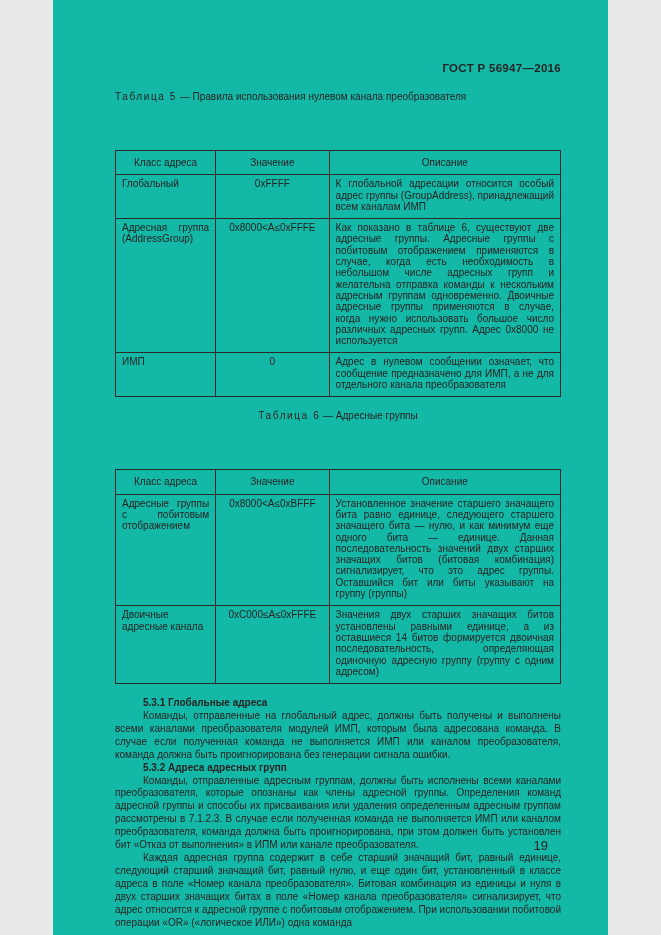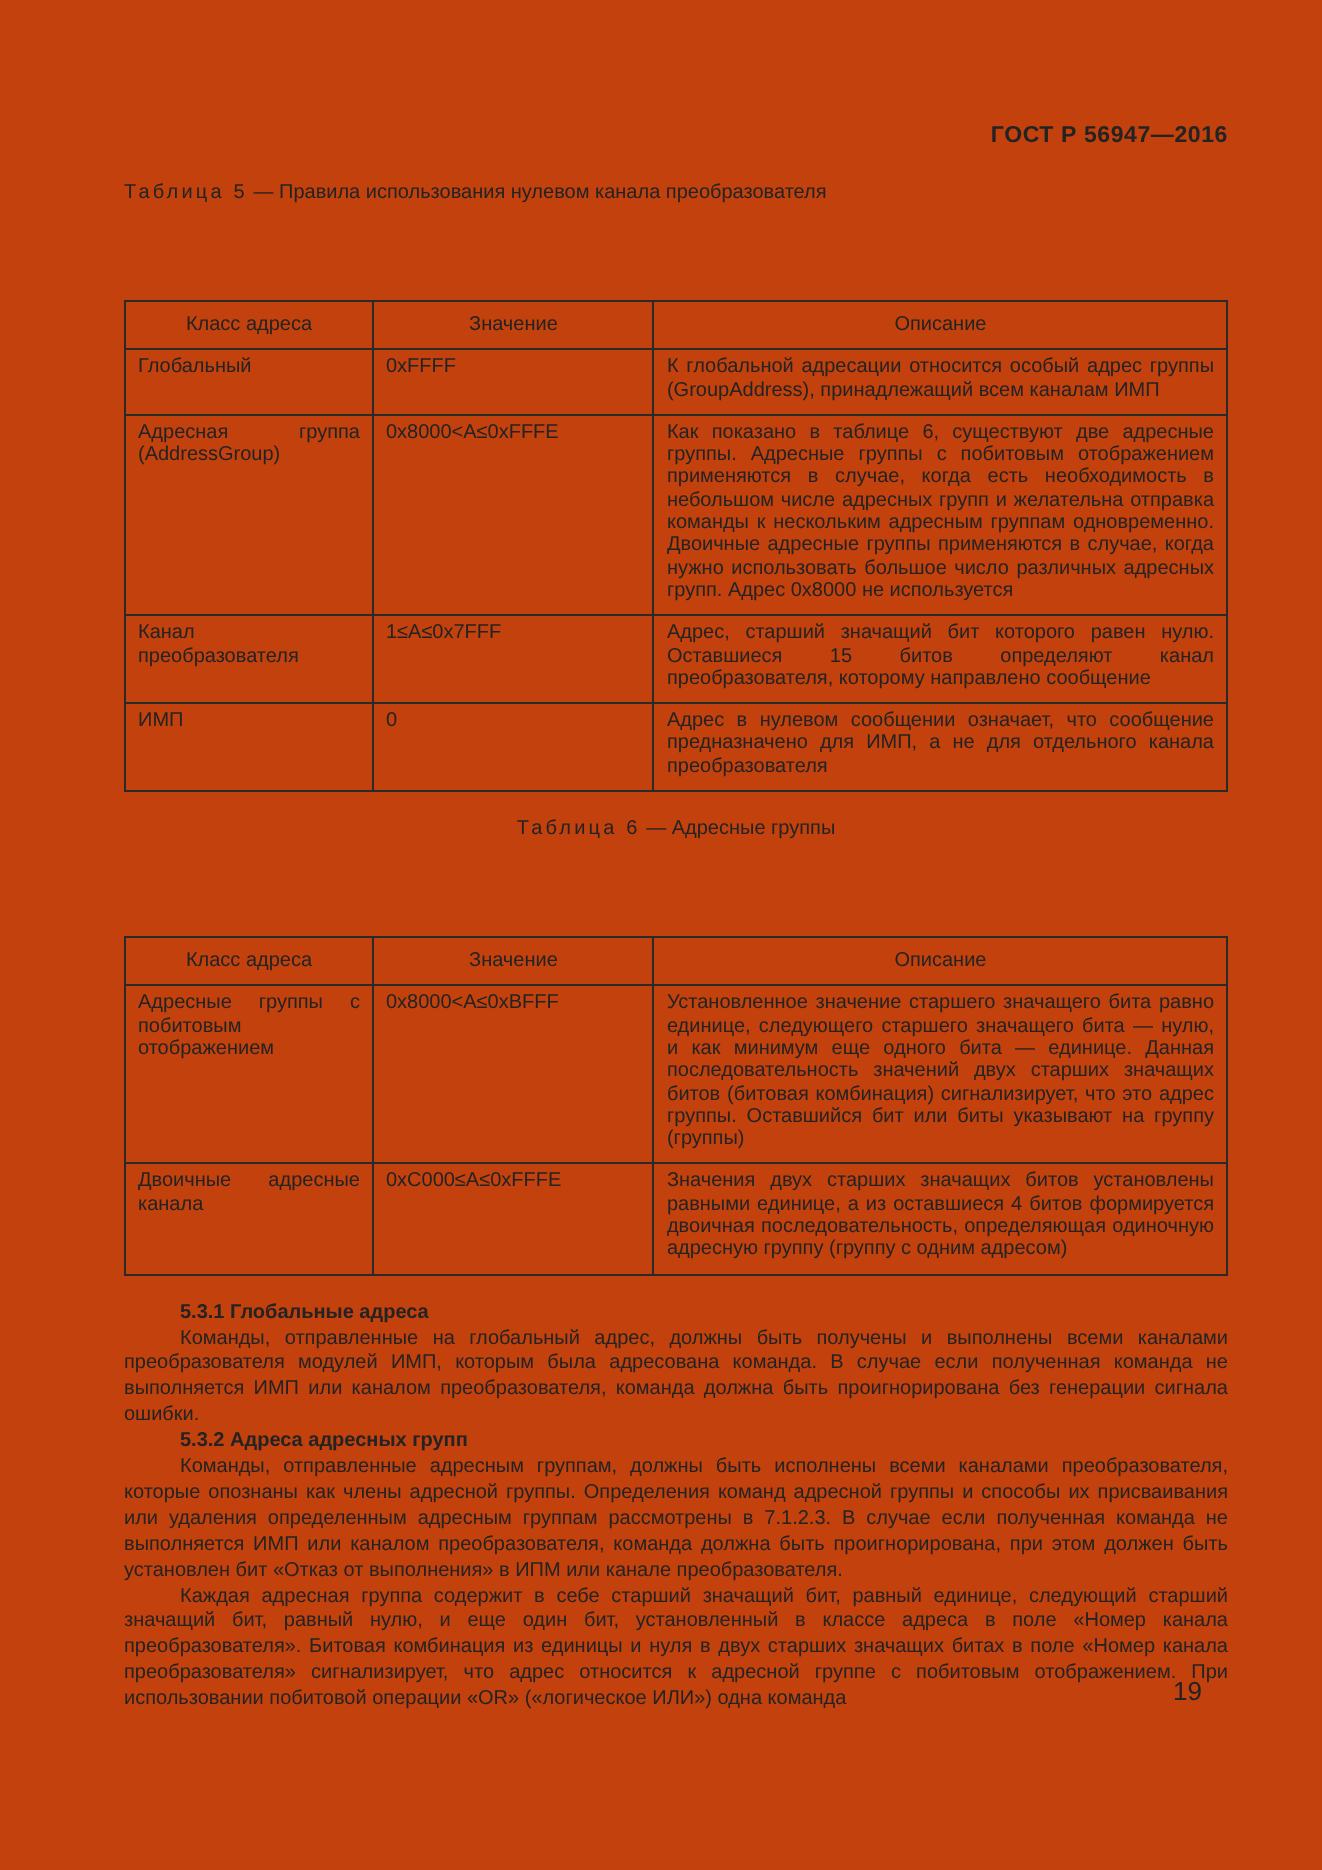--- a/index.html
+++ b/index.html
@@ -5,8 +5,8 @@
   * { margin:0; padding:0; box-sizing:border-box; }
   html,body { background:#e8e8e8; }
   .page {
-    width:661px; height:935px;
-    background:#c2410c;
+    width:555px; height:935px;
+    background:#14b8a6;
     position:relative;
     font-family:"Liberation Sans", sans-serif;
     color:#232323;

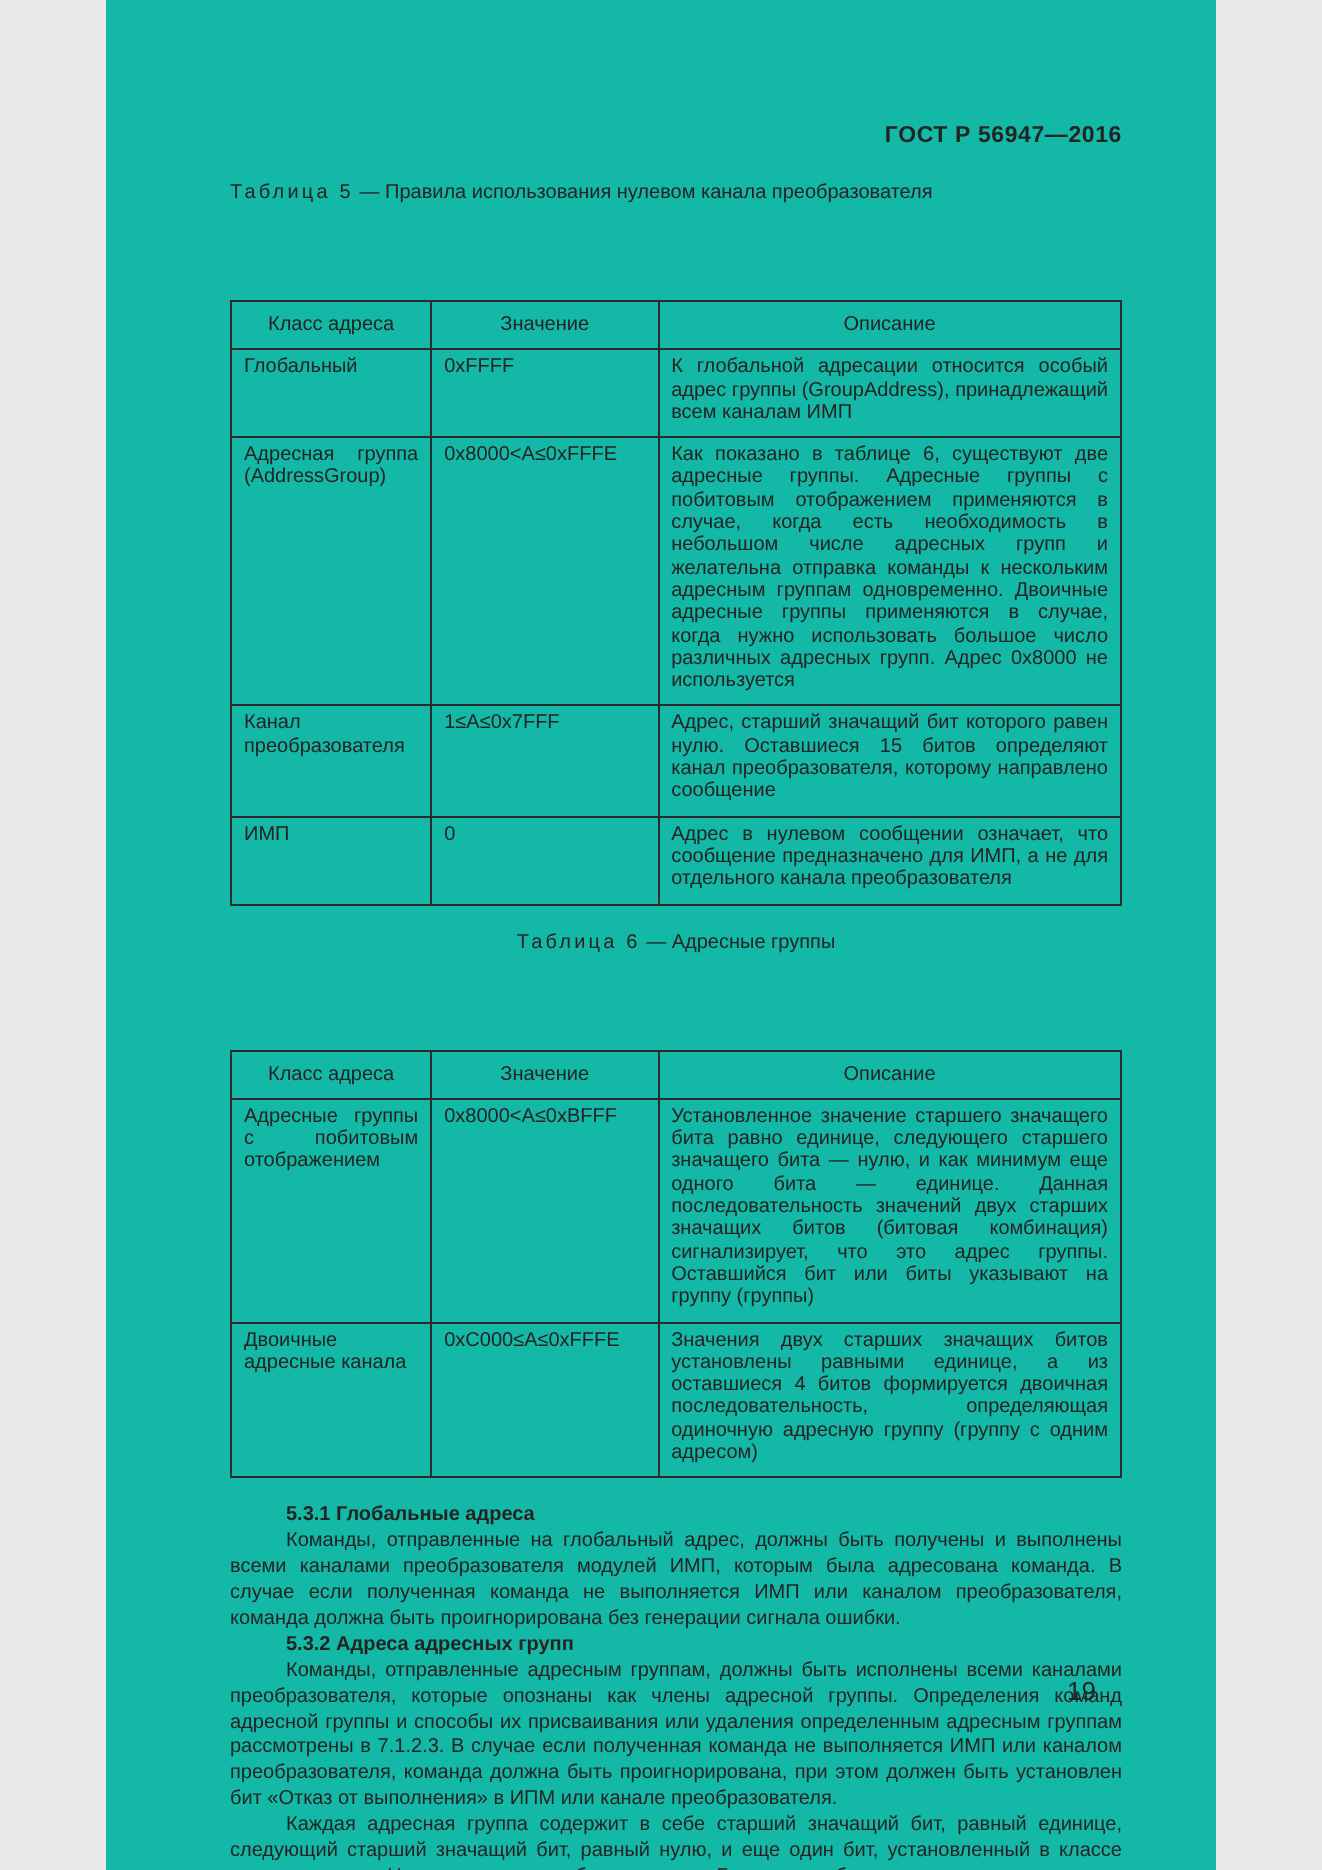--- a/index.html
+++ b/index.html
@@ -50,7 +50,7 @@
   col.c2 { width:25.5%; }
   col.c3 { width:52%; }
   td.cell-class { text-align:justify; padding-right:10px; }
-  td.cell-value { text-align:left; }
+  td.cell-value { text-align:center; }
   td.cell-desc  { text-align:justify; }
   .pad-row td { padding-bottom:14px; }
   .body-text {

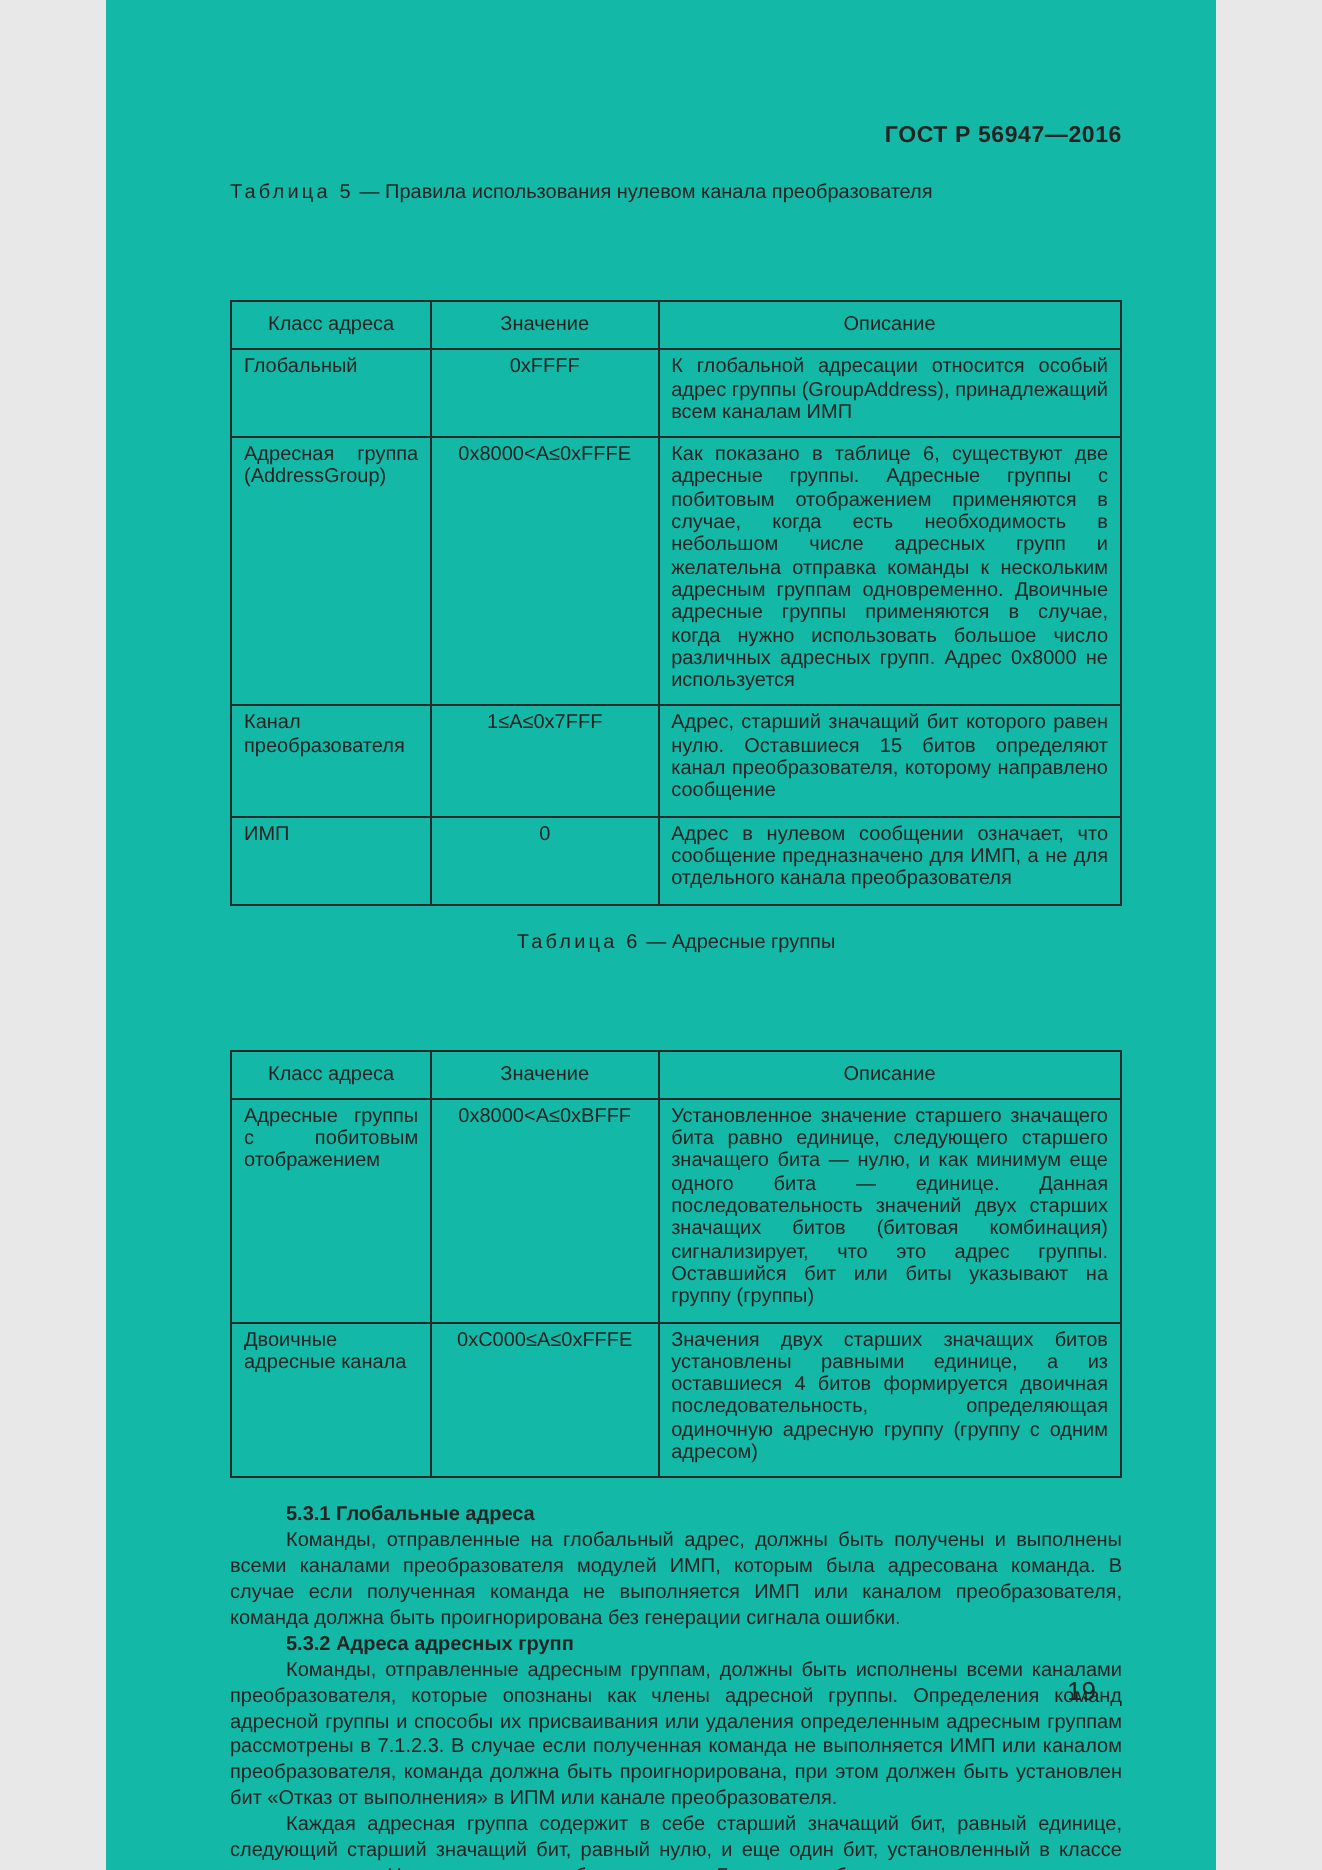--- a/index.html
+++ b/index.html
@@ -105,11 +105,6 @@
         <td class="cell-value">0x8000&lt;A≤0xFFFE</td>
         <td class="cell-desc">Как показано в таблице 6, существуют две адресные группы. Адресные группы с побитовым отображением применяются в случае, когда есть необходимость в небольшом числе адресных групп и желательна отправка команды к нескольким адресным группам одновременно. Двоичные адресные группы применяются в случае, когда нужно использовать большое число различных адресных групп. Адрес 0x8000 не используется</td>
       </tr>
-      <tr class="pad-row">
-        <td class="cell-class">Канал преобразователя</td>
-        <td class="cell-value">1≤A≤0x7FFF</td>
-        <td class="cell-desc">Адрес, старший значащий бит которого равен нулю. Оставшиеся 15 битов определяют канал преобразователя, которому направлено сообщение</td>
-      </tr>
       <tr>
         <td class="cell-class">ИМП</td>
         <td class="cell-value">0</td>

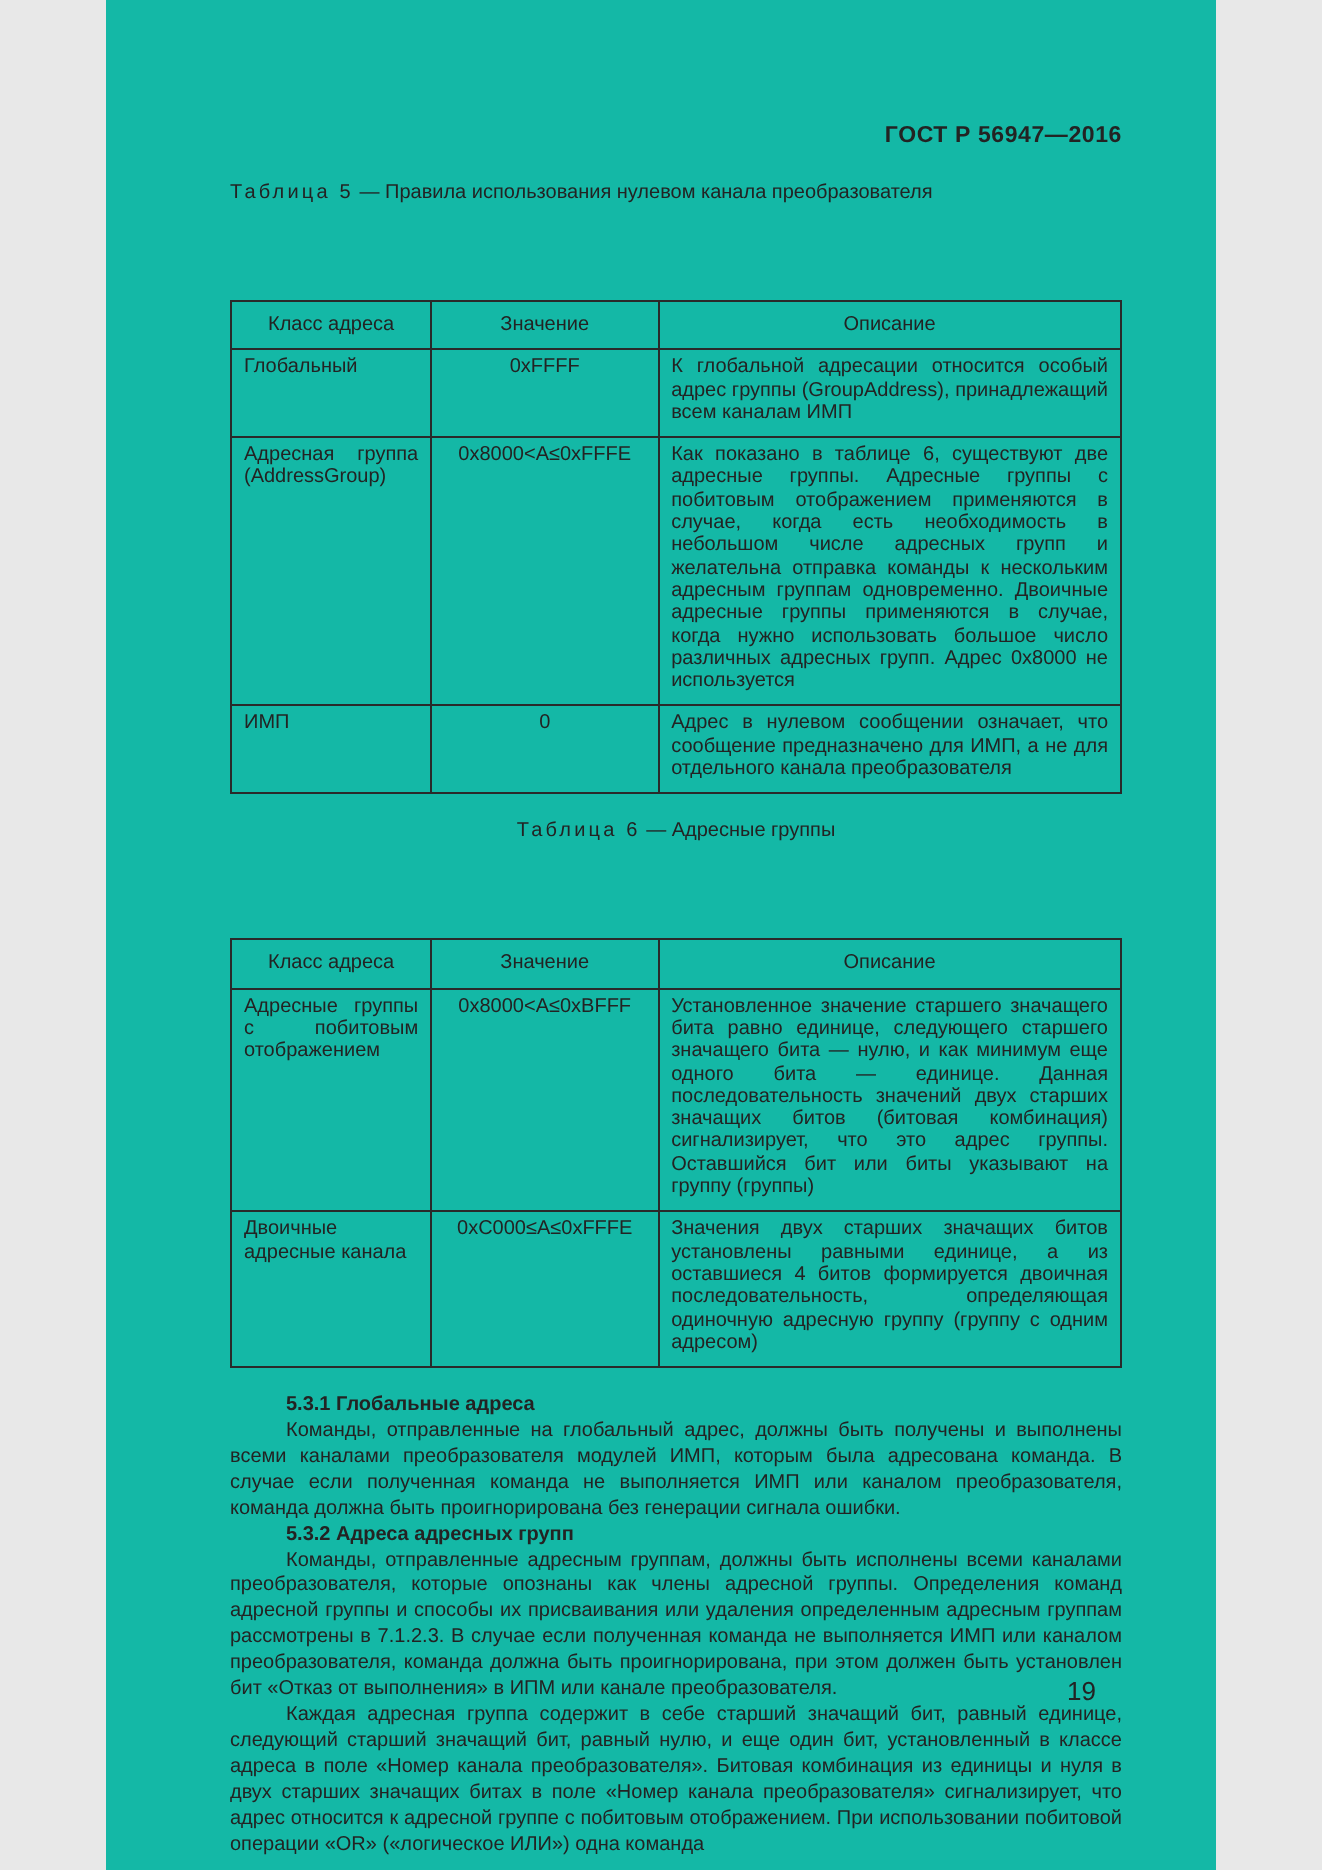--- a/index.html
+++ b/index.html
@@ -140,7 +140,7 @@
       <tr>
         <td class="cell-class">Двоичные адресные канала</td>
         <td class="cell-value">0xC000≤A≤0xFFFE</td>
-        <td class="cell-desc">Значения двух старших значащих битов установлены равными единице, а из оставшиеся 4 битов формируется двоичная последовательность, определяющая одиночную адресную группу (группу с одним адресом)</td>
+        <td class="cell-desc">Значения двух старших значащих битов установлены равными единице, а из оставшиеся 14 битов формируется двоичная последовательность, определяющая одиночную адресную группу (группу с одним адресом)</td>
       </tr>
     </tbody>
   </table>

